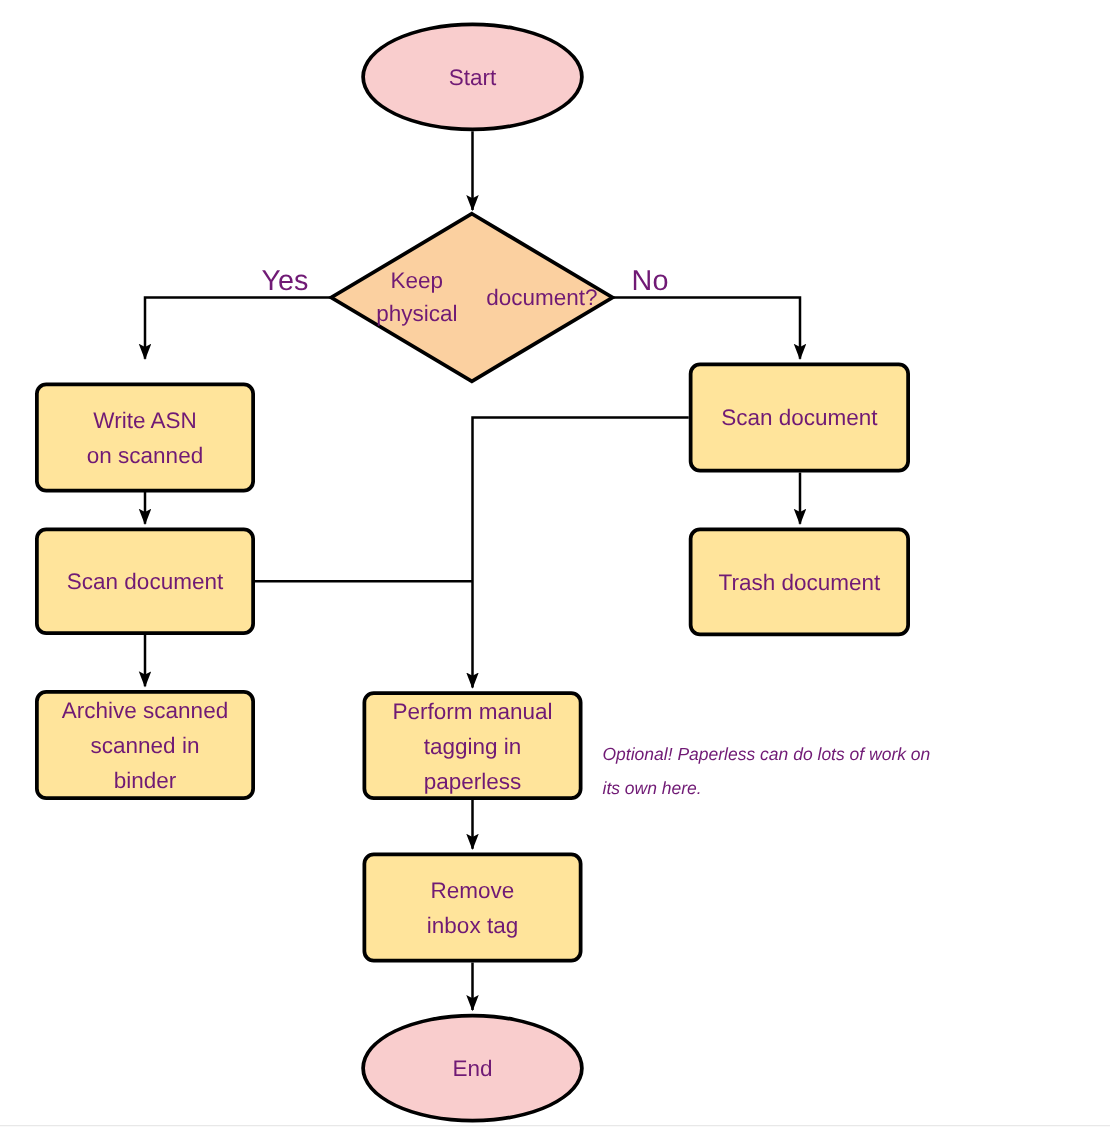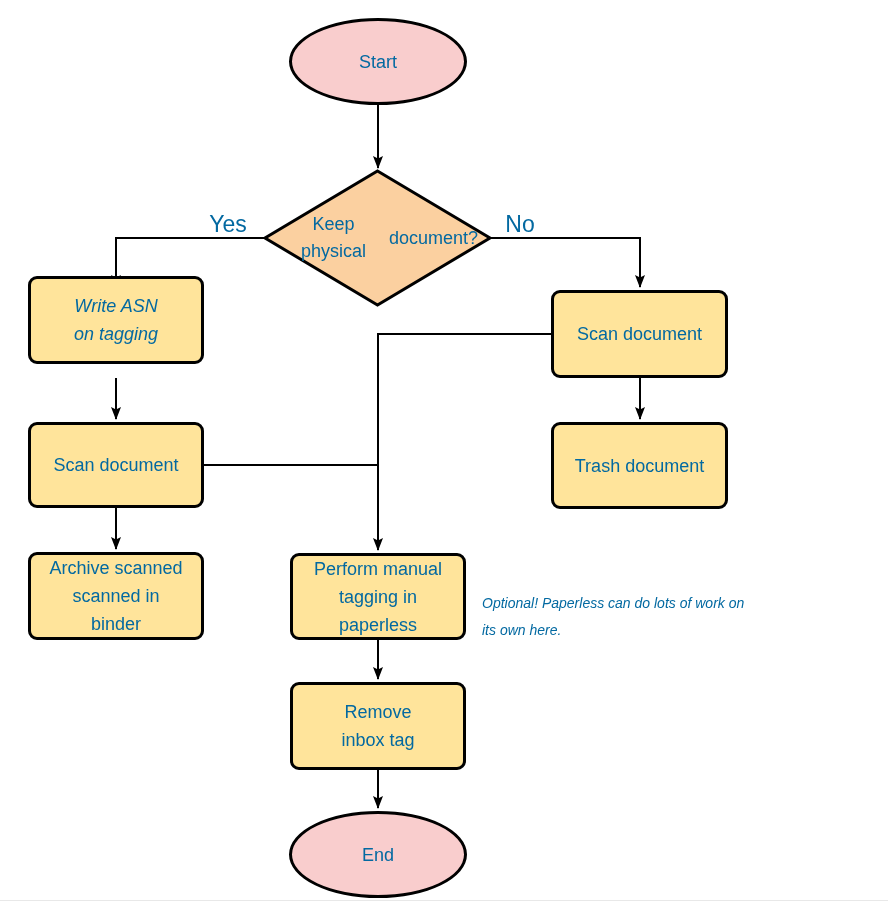--- a/index.html
+++ b/index.html
@@ -5,7 +5,7 @@
   html, body { margin:0; padding:0; background:#ffffff; }
   .canvas {
     position:relative; width:888px; height:907px; background:#ffffff;
-    font-family:"Liberation Sans", sans-serif; color:#0369a1; overflow:hidden;
+    font-family:"Liberation Sans", sans-serif; color:#701a75; overflow:hidden;
   }
   svg.connectors { position:absolute; left:0; top:0; }
   .node {

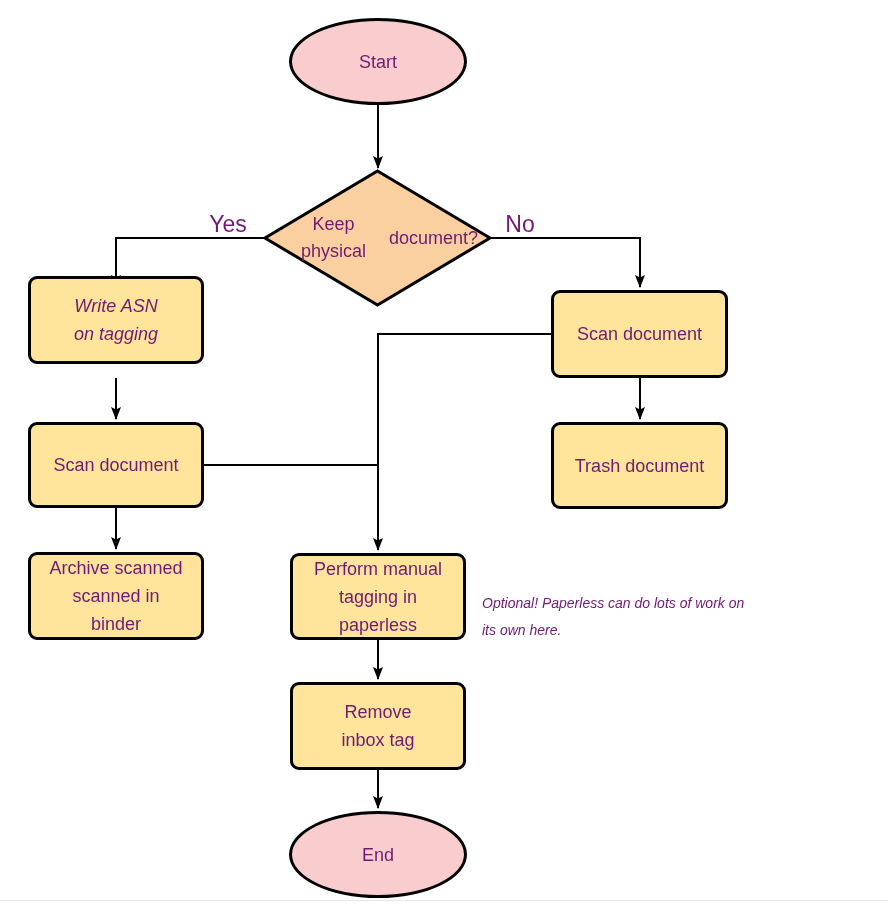--- a/index.html
+++ b/index.html
@@ -64,7 +64,7 @@
 
   <div class="edge-label" style="left:492px; top:211px; width:56px;">No</div>
 
-  <div class="node" style="left:28px; top:276px; width:176px; height:88px;font-style:italic;">
+  <div class="node" style="left:28px; top:306px; width:176px; height:88px;">
     <span>Write ASN</span>
     <span>on tagging</span>
   </div>

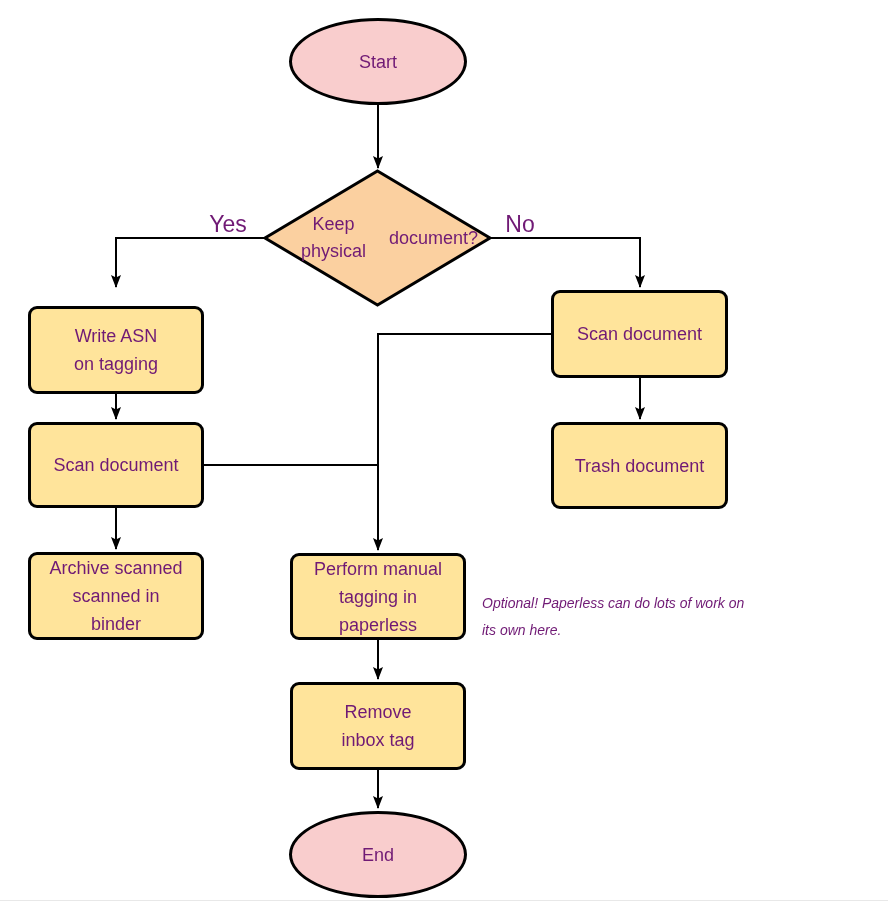--- a/index.html
+++ b/index.html
@@ -66,7 +66,7 @@
 
   <div class="node" style="left:28px; top:306px; width:176px; height:88px;">
     <span>Write ASN</span>
-    <span>on tagging</span>
+    <span>on scanned</span>
   </div>
 
   <div class="node" style="left:28px; top:422px; width:176px; height:86px;">

